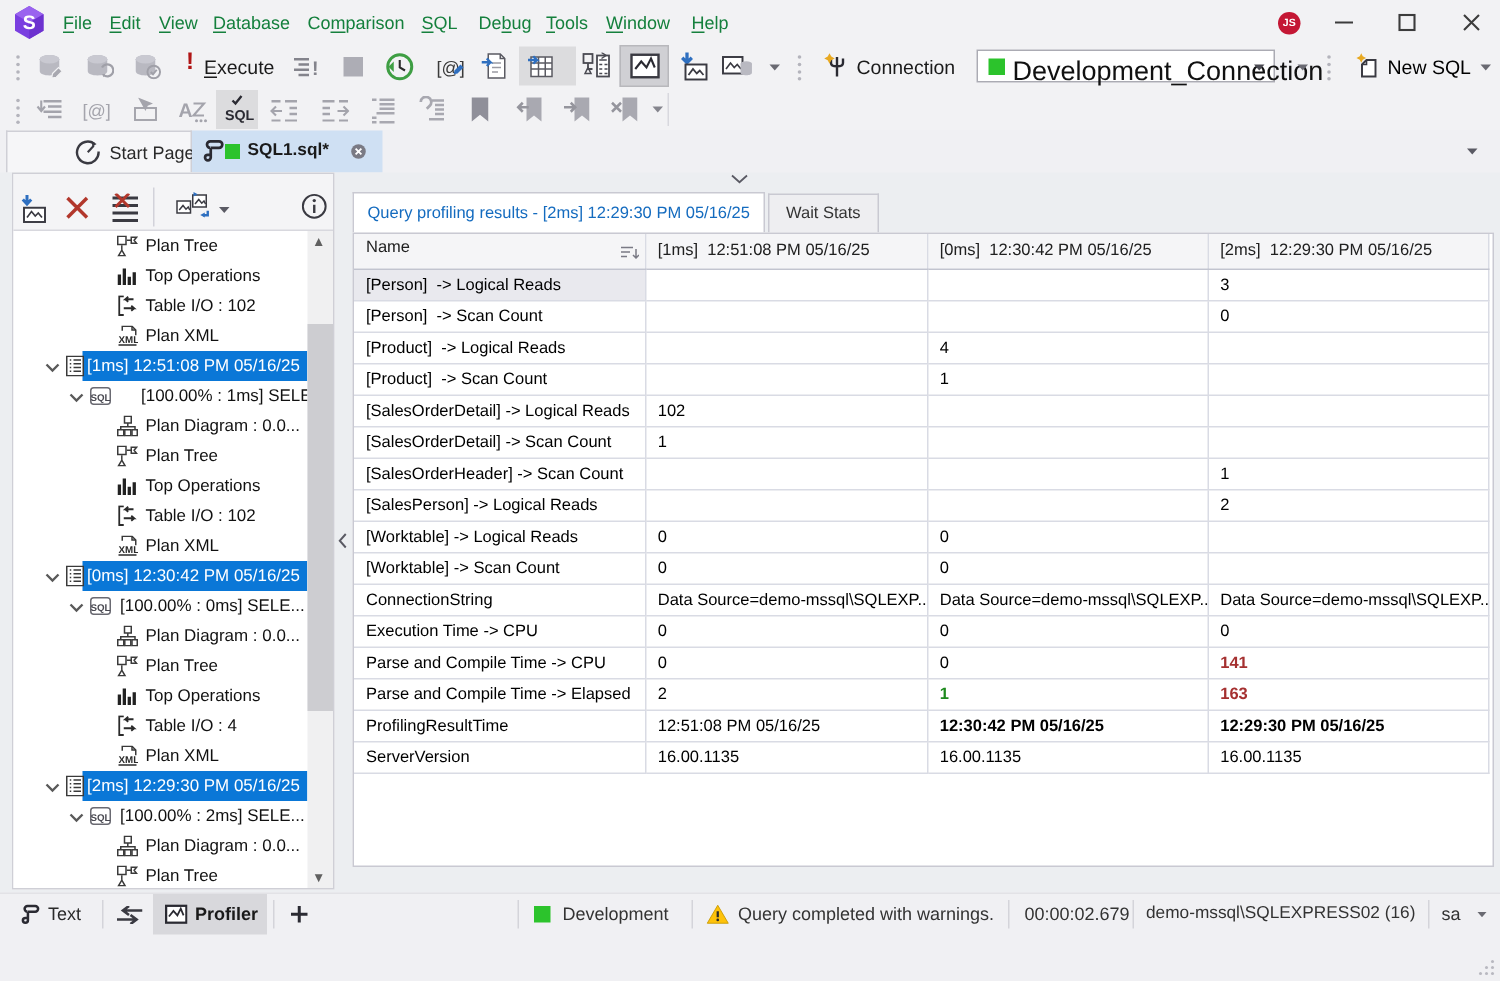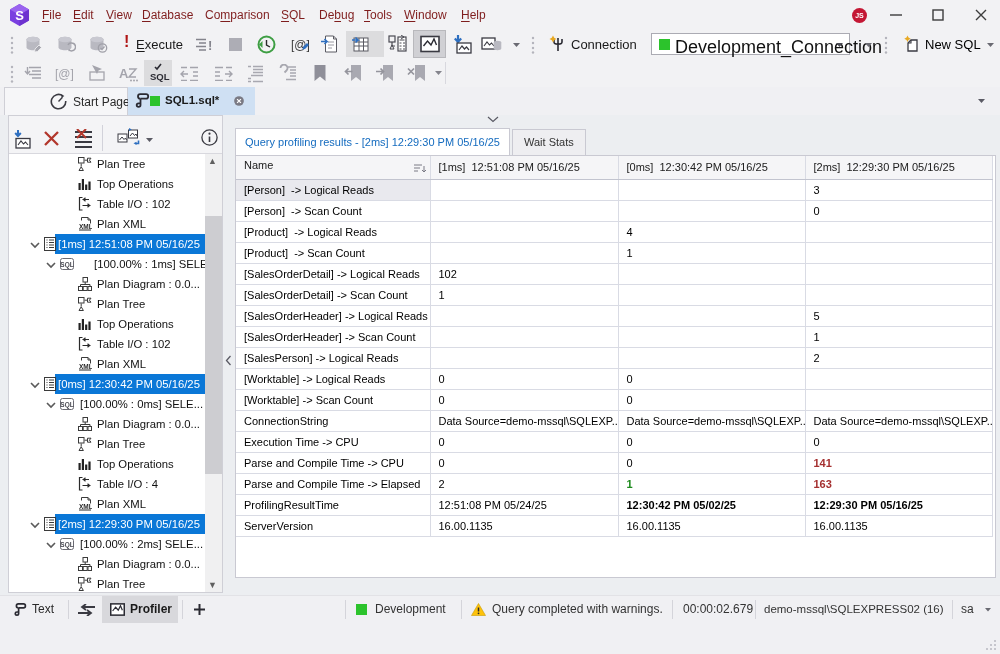--- a/index.html
+++ b/index.html
@@ -9,7 +9,7 @@
 
 
 #titlebar { position:absolute; left:0; top:0; width:1000px; height:30px; background:#f2f2f4; }
-.menu { position:absolute; top:0; height:30px; line-height:30px; font-size:12px; color:#7f1d1d; }
+.menu { position:absolute; top:0; height:30px; line-height:30px; font-size:12px; color:#15803d; }
 .menu u { text-decoration:underline; text-underline-offset:2px; }
 #avatar { position:absolute; left:852px; top:8px; width:15px; height:15px; border-radius:50%; background:#c41734; color:#fff; font-size:7px; font-weight:bold; text-align:center; line-height:15px; }
 

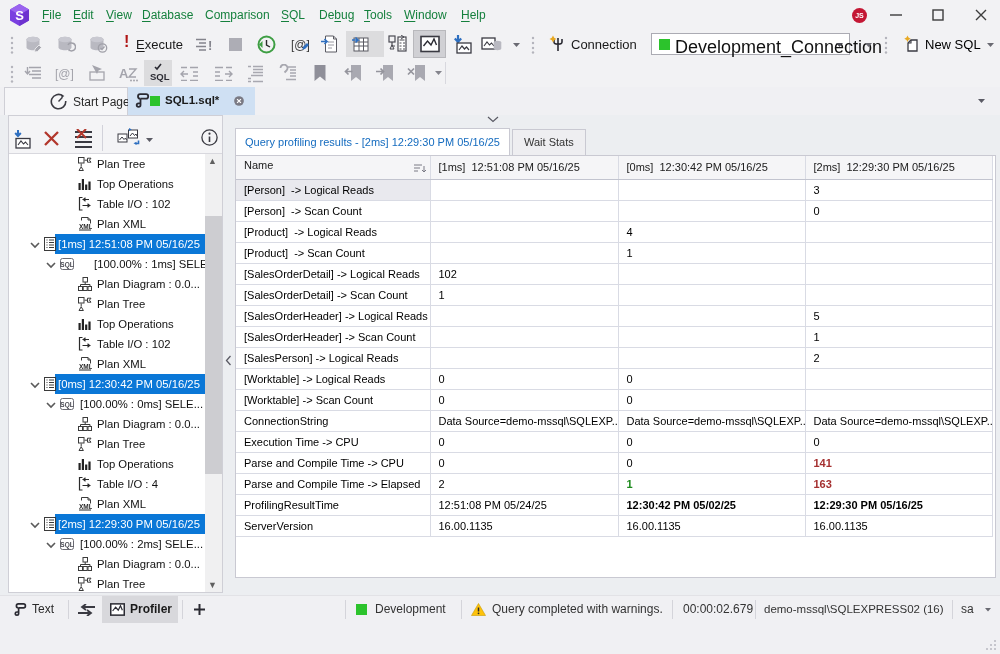--- a/index.html
+++ b/index.html
@@ -617,12 +617,6 @@
           <td></td>
         </tr>
 <tr>
-          <td>[SalesOrderHeader] -&gt; Logical Reads</td>
-          <td></td>
-          <td></td>
-          <td>5</td>
-        </tr>
-<tr>
           <td>[SalesOrderHeader] -&gt; Scan Count</td>
           <td></td>
           <td></td>

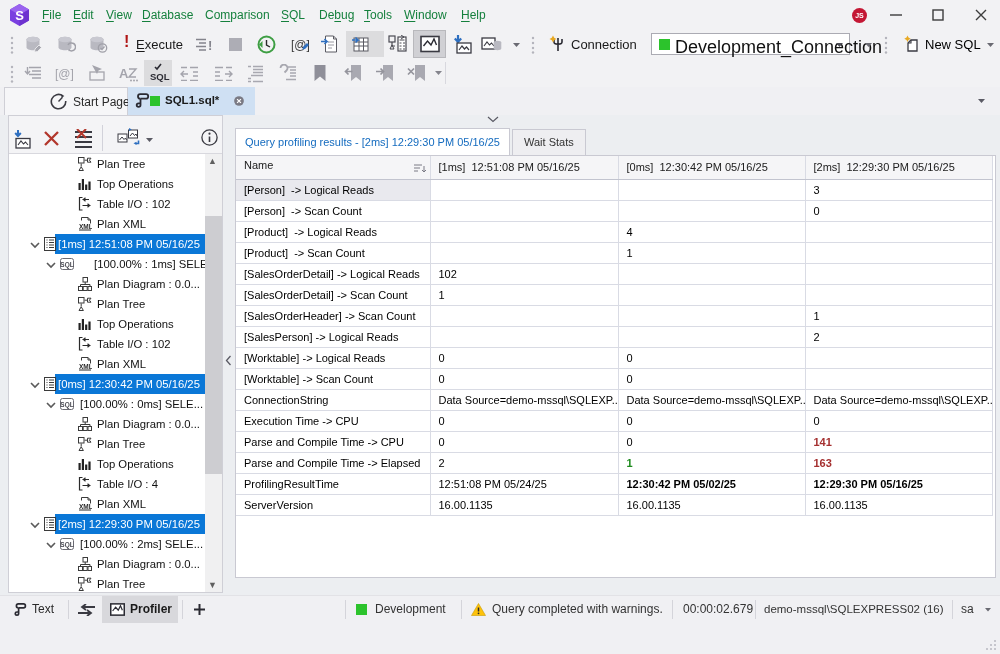--- a/index.html
+++ b/index.html
@@ -666,7 +666,7 @@
         </tr>
 <tr>
           <td>ProfilingResultTime</td>
-          <td>12:51:08 PM 05/24/25</td>
+          <td>12:51:08 PM 05/16/25</td>
           <td class="bold">12:30:42 PM 05/02/25</td>
           <td class="bold">12:29:30 PM 05/16/25</td>
         </tr>

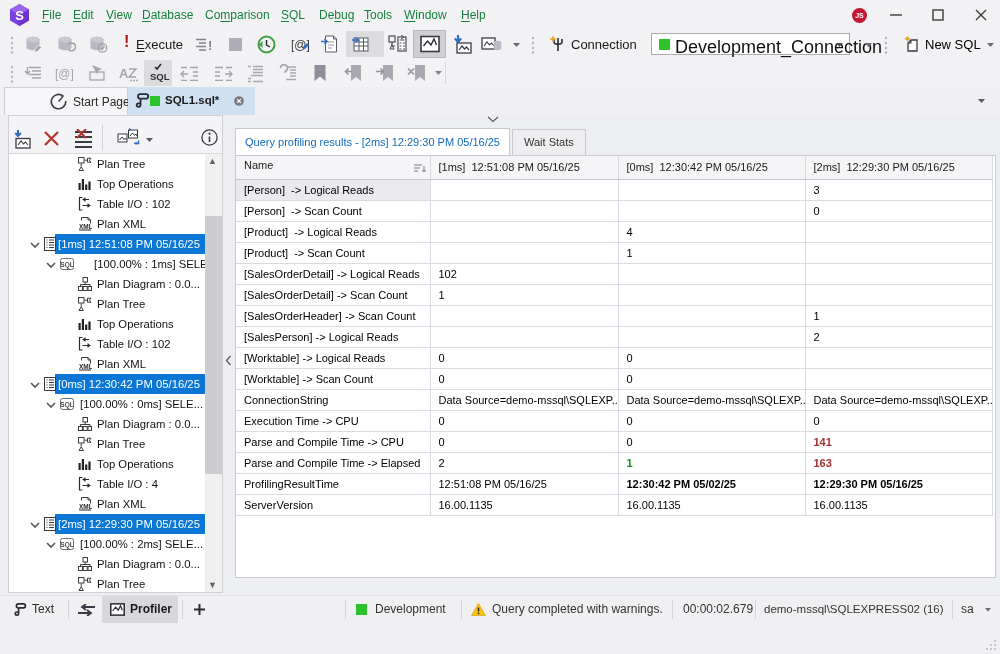--- a/index.html
+++ b/index.html
@@ -667,7 +667,7 @@
 <tr>
           <td>ProfilingResultTime</td>
           <td>12:51:08 PM 05/16/25</td>
-          <td class="bold">12:30:42 PM 05/02/25</td>
+          <td class="bold">12:30:42 PM 05/16/25</td>
           <td class="bold">12:29:30 PM 05/16/25</td>
         </tr>
 <tr>

